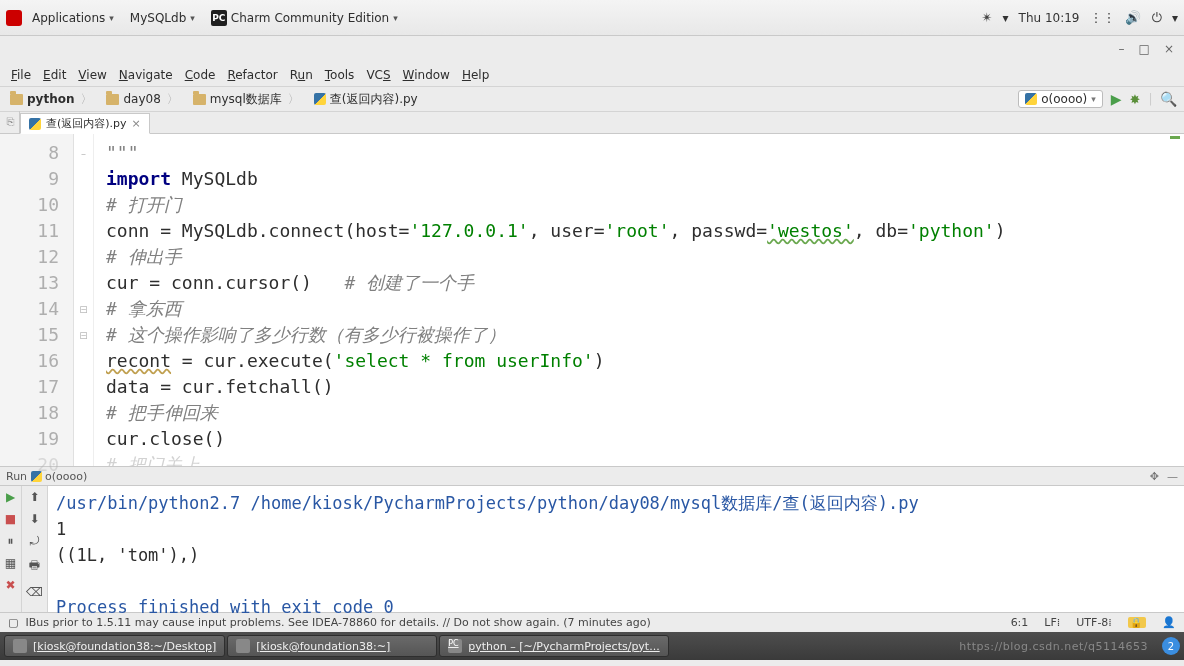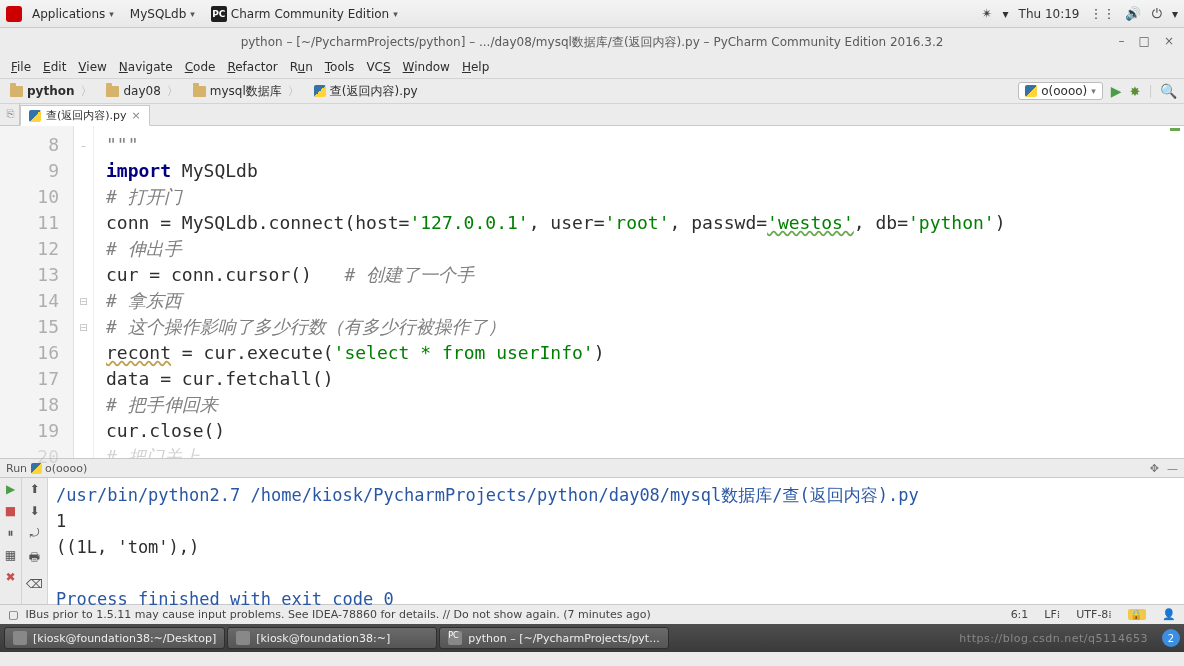--- a/index.html
+++ b/index.html
@@ -6,7 +6,7 @@
 body { font-family: "DejaVu Sans", "Liberation Sans", sans-serif; font-size: 12px; background: #ececec; width: 1184px; height: 666px; overflow: hidden; color: #2e2e2e; }
 
 
-.gnome-bar { height: 28px; background: linear-gradient(#f4f4f4,#e8e8e8); border-bottom: 1px solid #c9c9c9; display: flex; align-items: center; padding: 0 6px; }
+.gnome-bar { height: 36px; background: linear-gradient(#f4f4f4,#e8e8e8); border-bottom: 1px solid #c9c9c9; display: flex; align-items: center; padding: 0 6px; }
 .gnome-left { display: flex; align-items: center; gap: 4px; }
 .gnome-left .app-icon { width:16px; height:16px; background:#cc0000; border-radius:3px; display:inline-block; }
 .gnome-item { padding: 3px 6px; display:flex; align-items:center; gap:4px; }

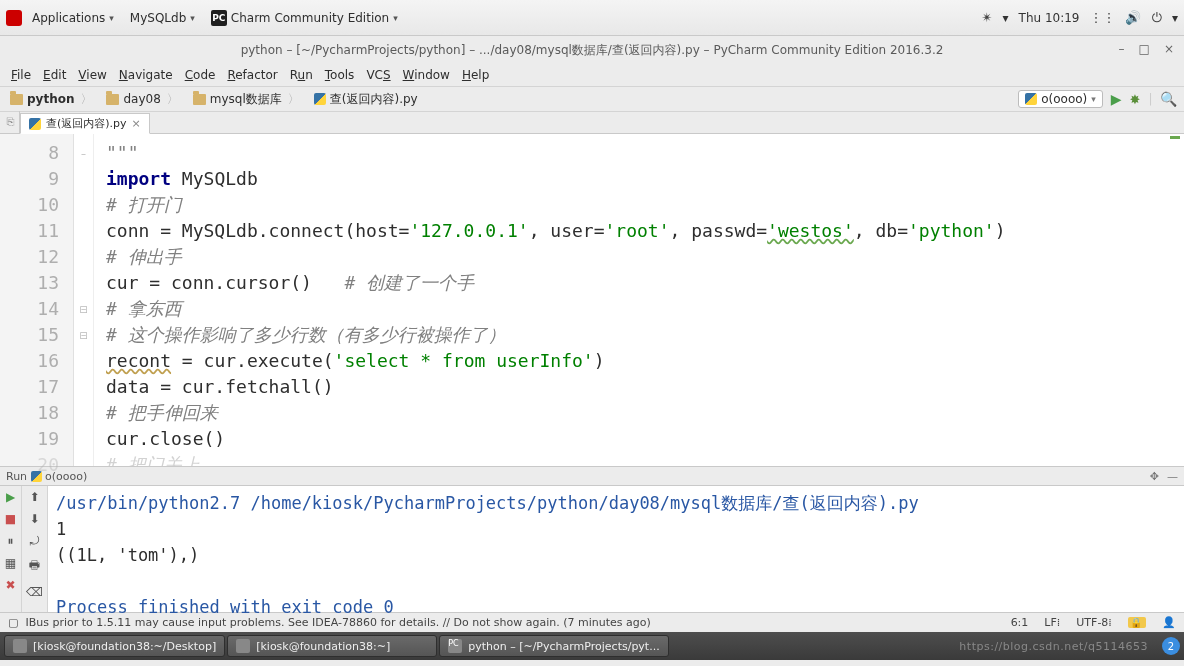--- a/index.html
+++ b/index.html
@@ -117,7 +117,6 @@
 </div>
 
 <div class="win-title">
-  <span>python – [~/PycharmProjects/python] – .../day08/mysql数据库/查(返回内容).py – PyCharm Community Edition 2016.3.2</span>
   <div class="win-ctrls">
     <span>–</span>
     <span>□</span>

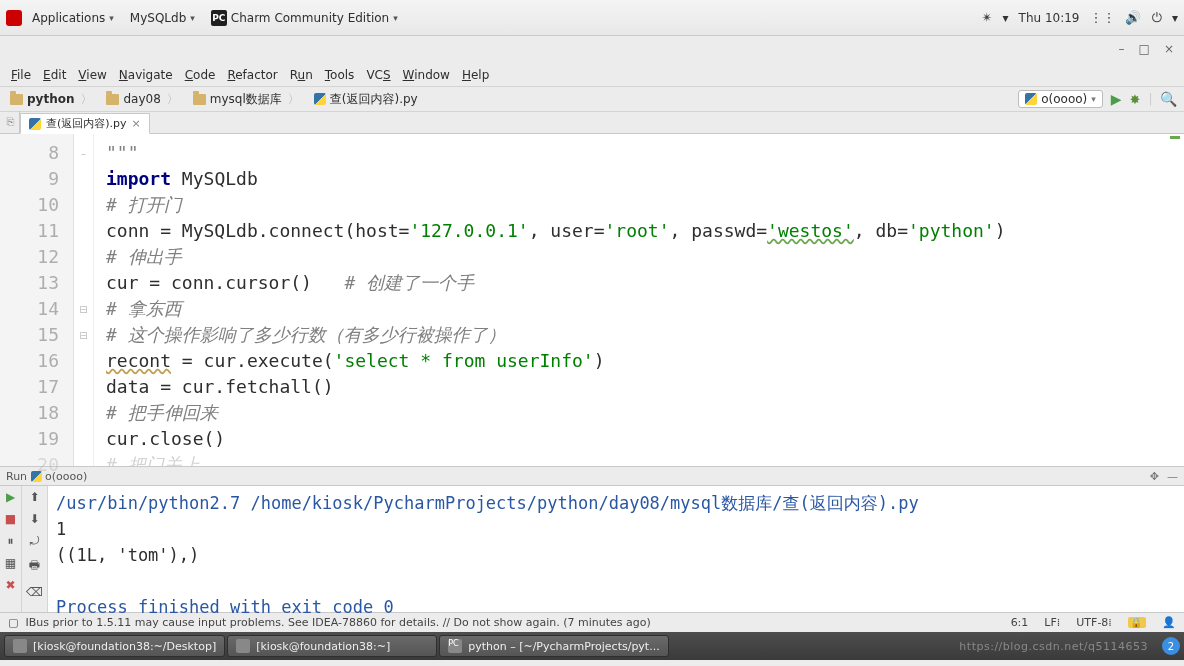--- a/index.html
+++ b/index.html
@@ -77,7 +77,7 @@
 
 
 .taskbar { height:28px; background:linear-gradient(#4e4e4e,#3a3a3a); display:flex; align-items:center; padding:0 4px; gap:2px; color:#eee; font-size:11px;}
-.task-item { background:linear-gradient(#6a6a6a,#555); border:1px solid #2e2e2e; border-radius:3px; padding:3px 8px; display:flex; align-items:center; gap:6px; min-width:210px; height:22px; overflow:hidden; white-space:nowrap;}
+.task-item { background:linear-gradient(#6a6a6a,#555); border:1px solid #2e2e2e; border-radius:3px; padding:3px 8px; display:flex; align-items:center; gap:6px; min-width:210px; height:22px; overflow:hidden; white-space:nowrap;text-decoration:underline;}
 .task-item .tic { width:14px;height:14px; background:#888; border-radius:2px; display:inline-block;}
 .task-ff { background:#e66000;}
 .task-term { background:#222;}

